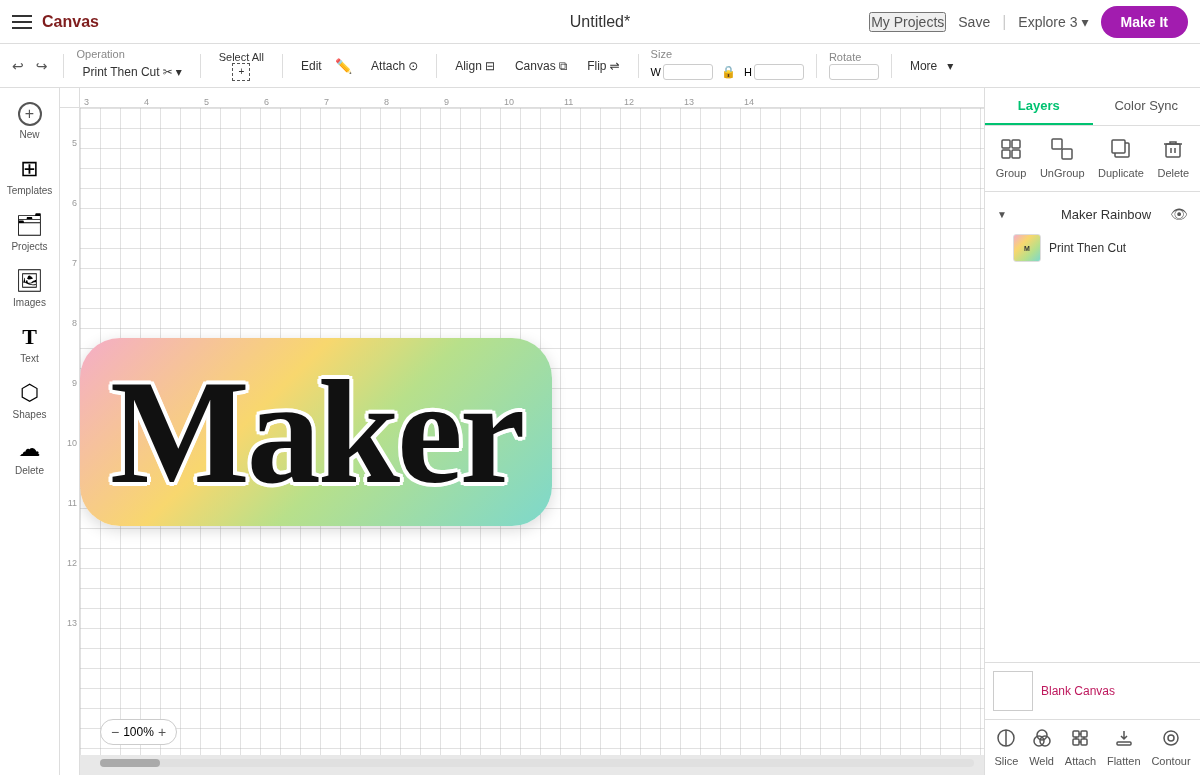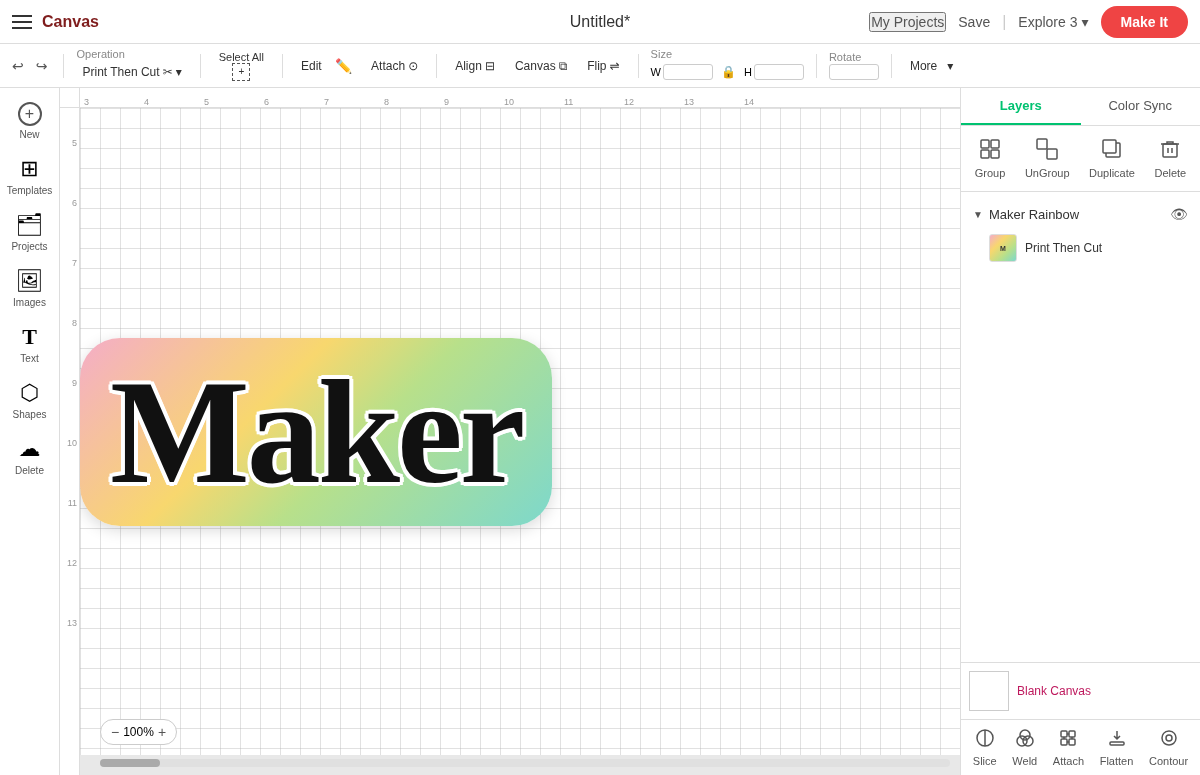--- a/index.html
+++ b/index.html
@@ -25,7 +25,7 @@
       background: none; border: none;
     }
     .make-it-btn {
-      background: #ef4444; color: #fff; border: none; border-radius: 20px;
+      background: #a21caf; color: #fff; border: none; border-radius: 20px;
       padding: 8px 20px; font-size: 14px; font-weight: 600; cursor: pointer;
     }
 

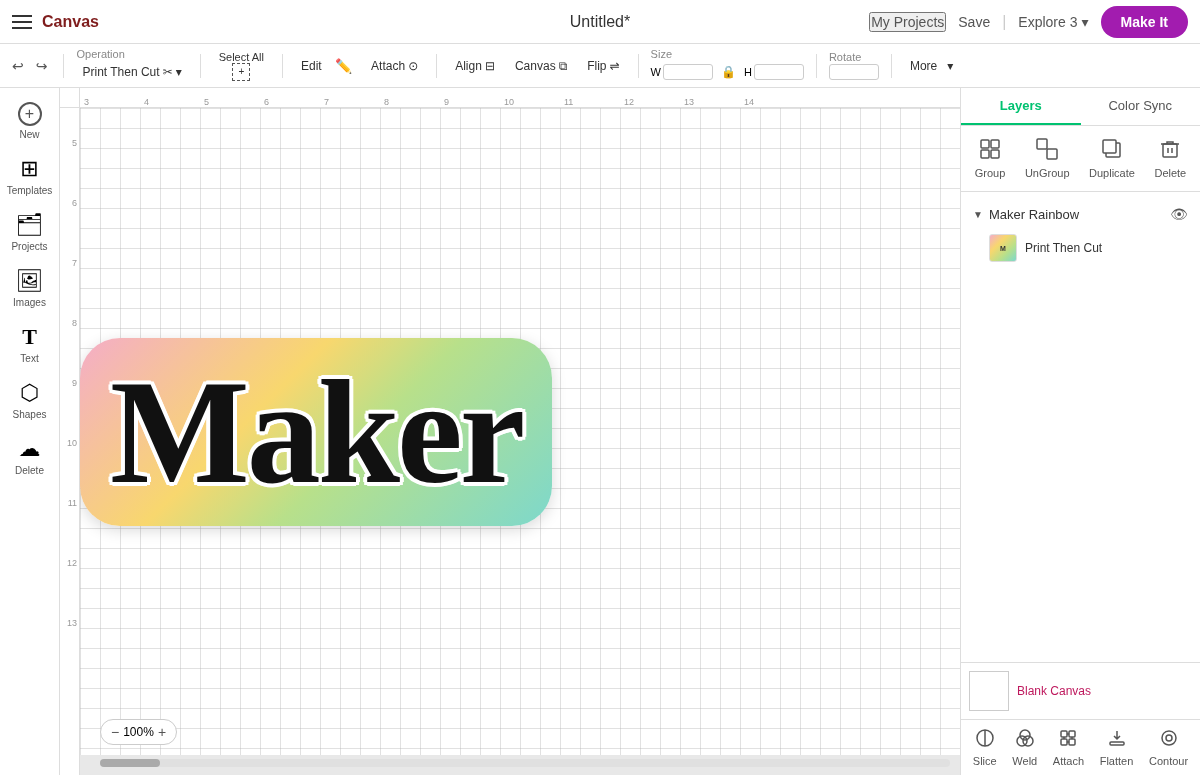--- a/index.html
+++ b/index.html
@@ -155,7 +155,7 @@
     }
 
     
-    .right-panel { width: 240px; background: #fff; border-left: 1px solid #ddd; display: flex; flex-direction: column; }
+    .right-panel { width: 216px; background: #fff; border-left: 1px solid #ddd; display: flex; flex-direction: column; }
     .panel-tabs { display: flex; border-bottom: 1px solid #ddd; }
     .panel-tab {
       flex: 1; text-align: center; padding: 10px 4px; font-size: 13px; color: #555; cursor: pointer;

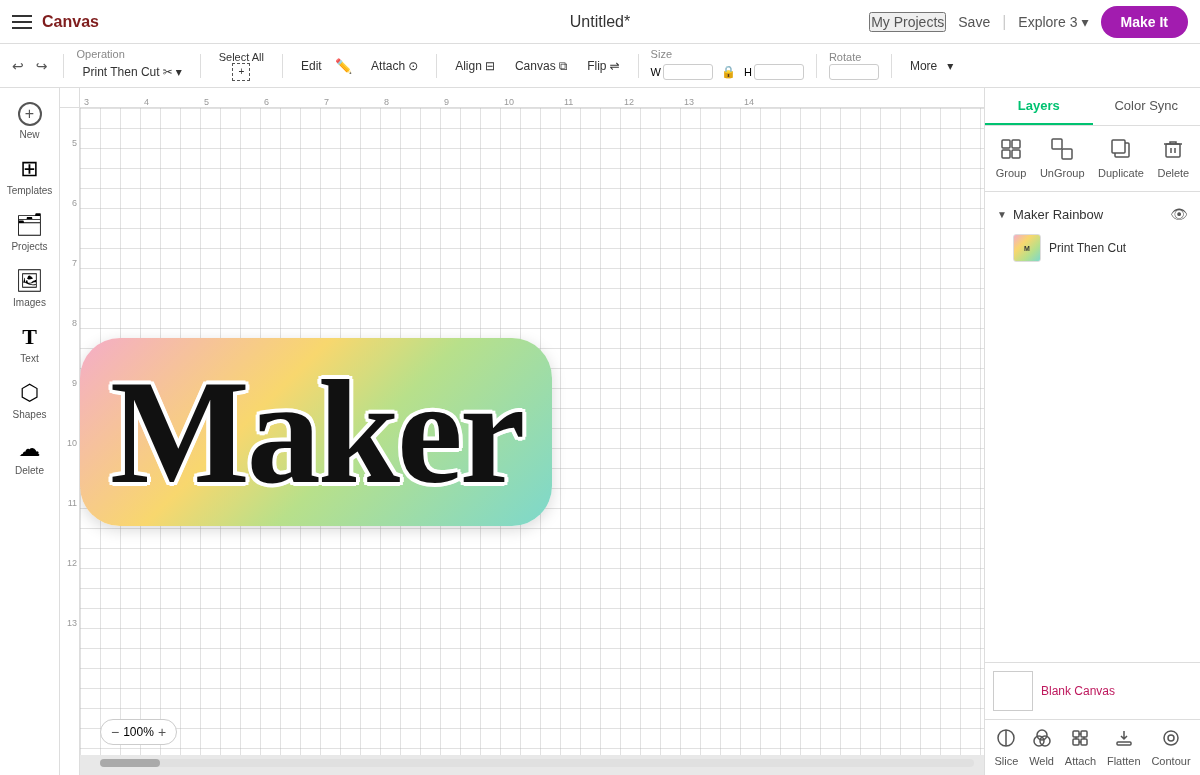--- a/index.html
+++ b/index.html
@@ -174,7 +174,7 @@
     .layers-content { flex: 1; overflow-y: auto; padding: 8px; }
     .layer-group { display: flex; align-items: center; gap: 6px; padding: 6px 4px; cursor: pointer; }
     .layer-group-arrow { font-size: 10px; color: #555; }
-    .layer-group-name { font-size: 13px; color: #333; font-weight: 500; flex: 1; }
+    .layer-group-name { font-size: 13px; color: #333; font-weight: 500; flex: 1; margin-left: 48px; }
     .eye-icon { font-size: 14px; color: #555; cursor: pointer; }
 
     .layer-item { display: flex; align-items: center; gap: 8px; padding: 6px 4px 6px 20px; cursor: pointer; }

